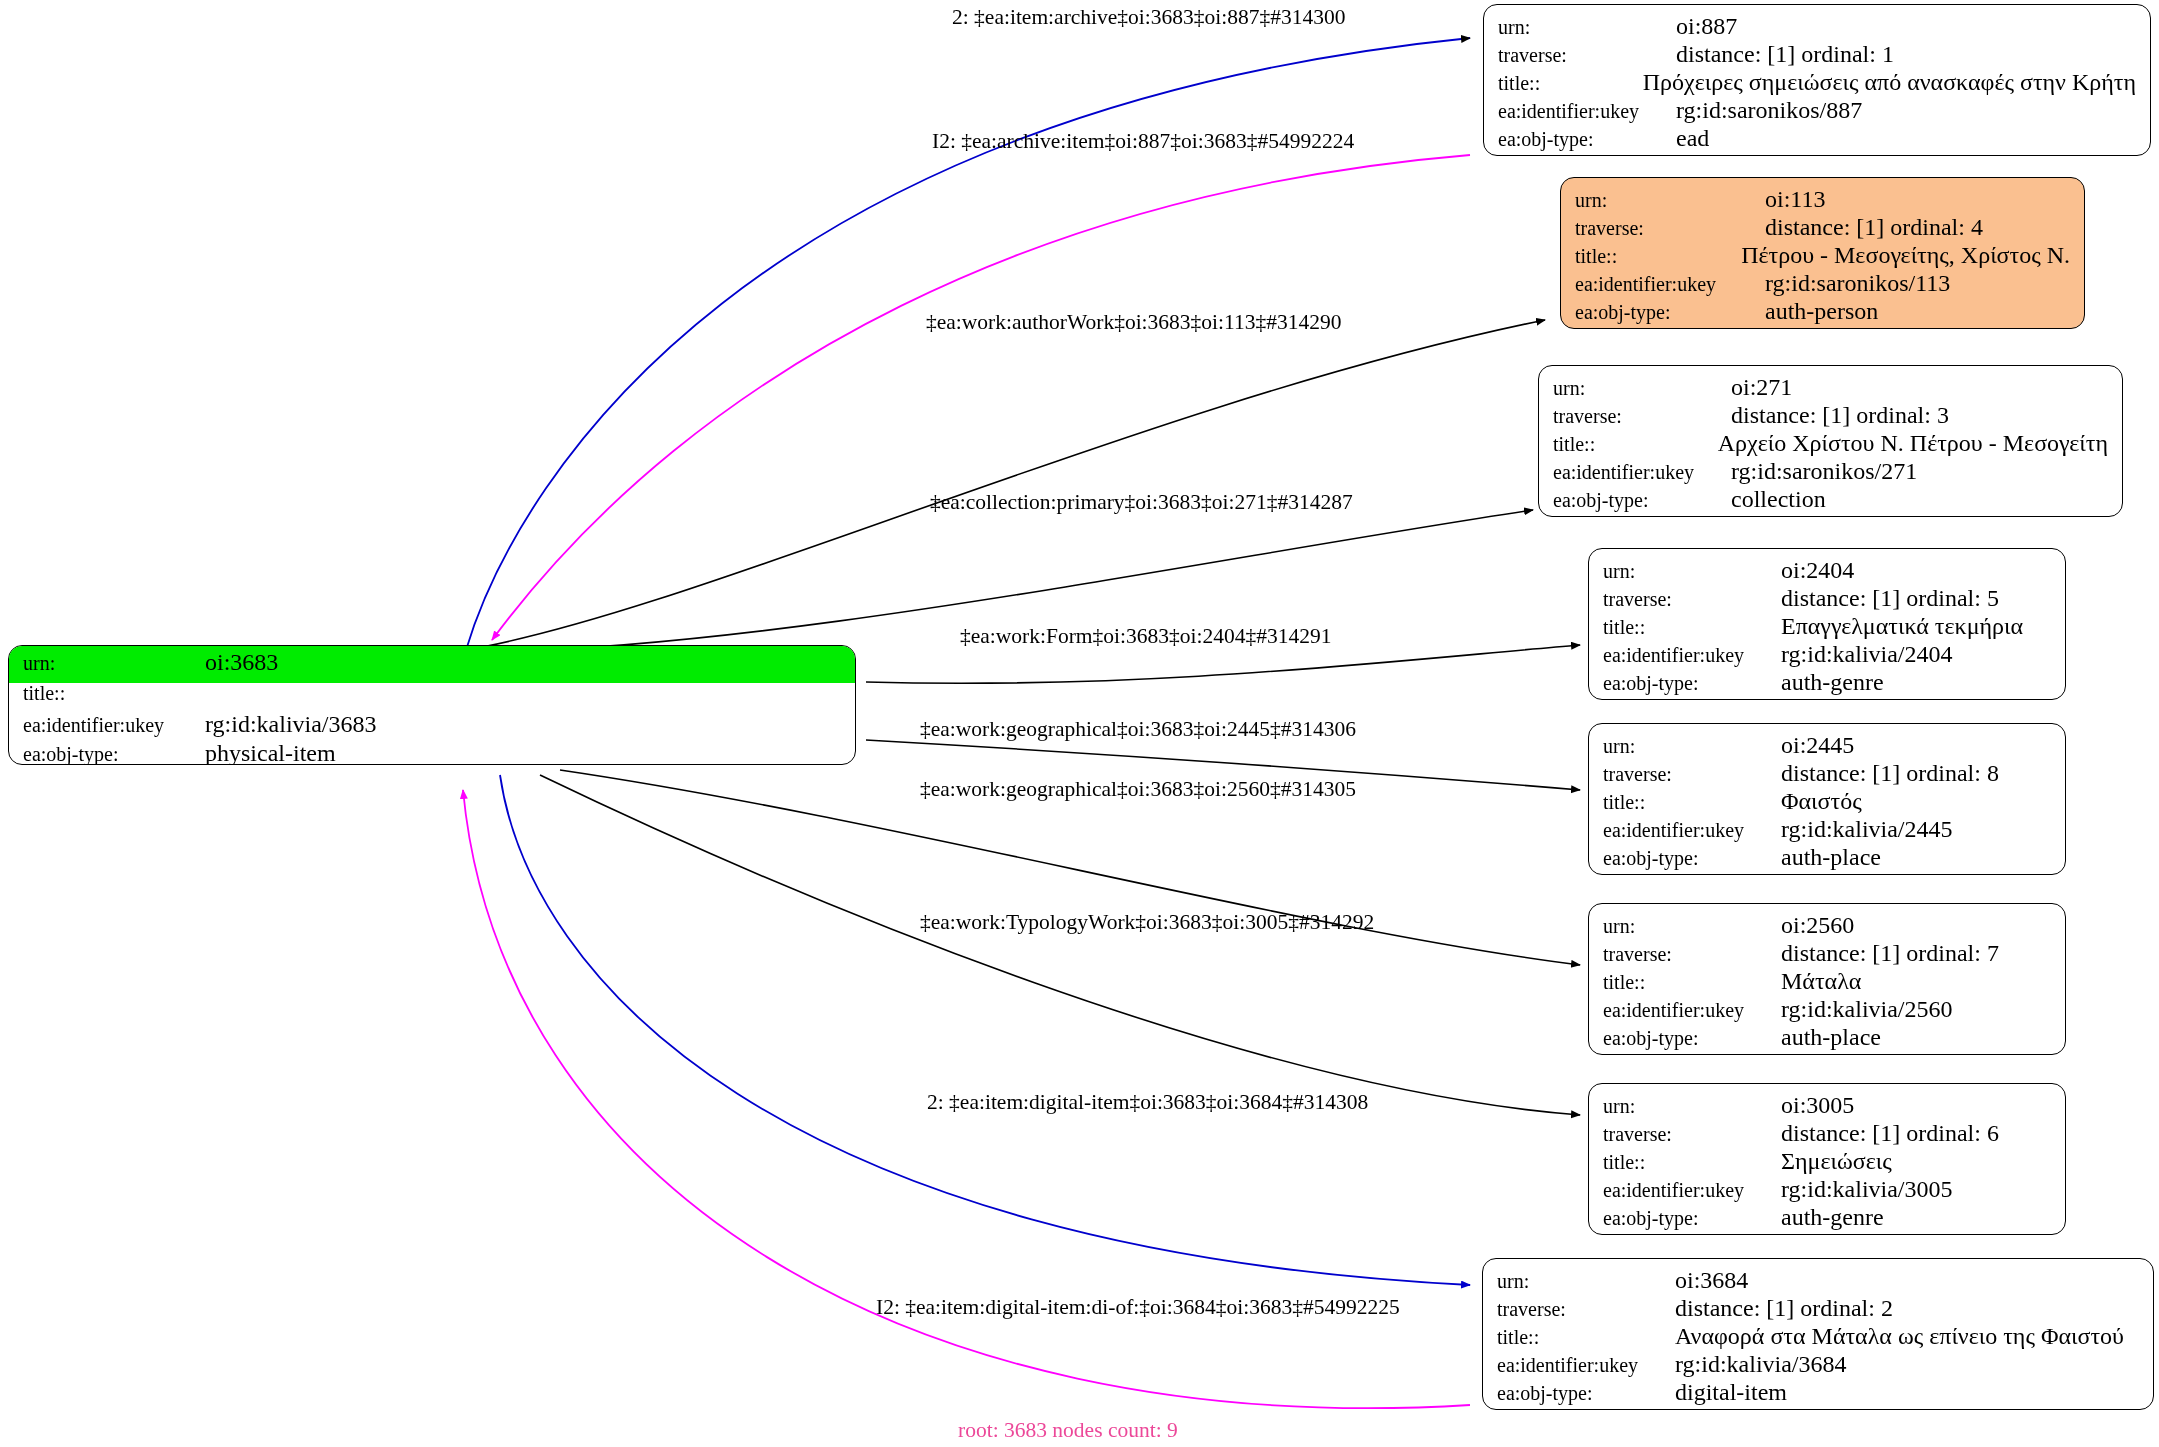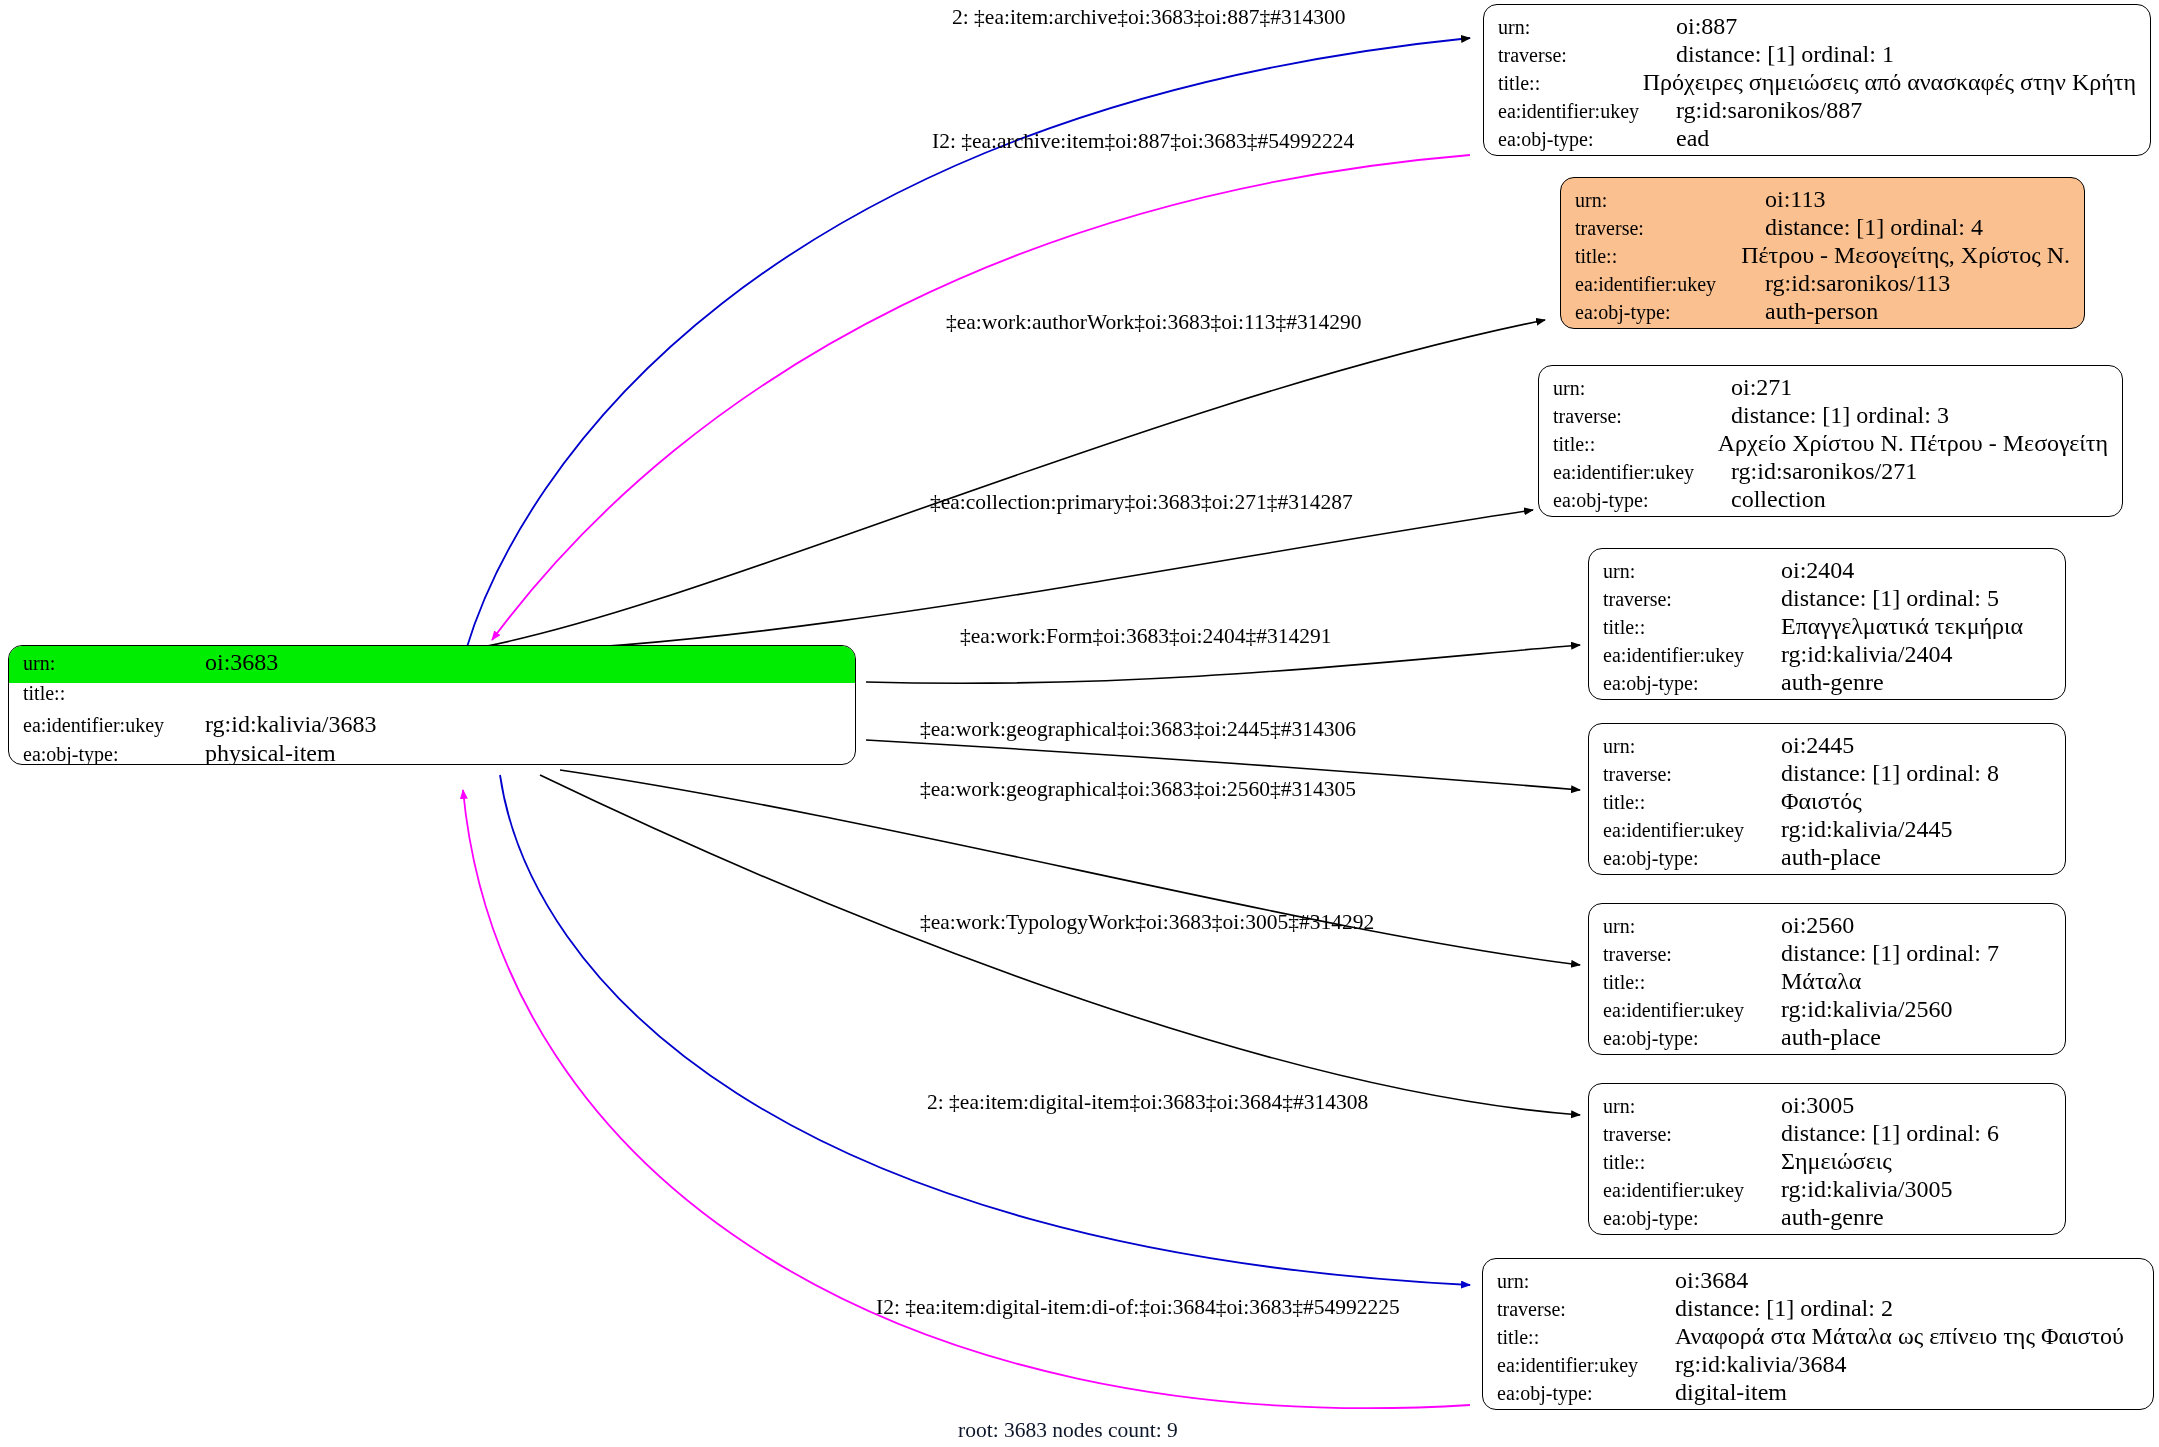--- a/index.html
+++ b/index.html
@@ -323,7 +323,7 @@
 
   <div class="edge-label" style="left:932px; top:131px;">I2: ‡ea:archive:item‡oi:887‡oi:3683‡#54992224</div>
 
-  <div class="edge-label" style="left:926px; top:312px;margin-left:20px;">‡ea:work:authorWork‡oi:3683‡oi:113‡#314290</div>
+  <div class="edge-label" style="left:926px; top:312px;">‡ea:work:authorWork‡oi:3683‡oi:113‡#314290</div>
 
   <div class="edge-label" style="left:930px; top:492px;">‡ea:collection:primary‡oi:3683‡oi:271‡#314287</div>
 

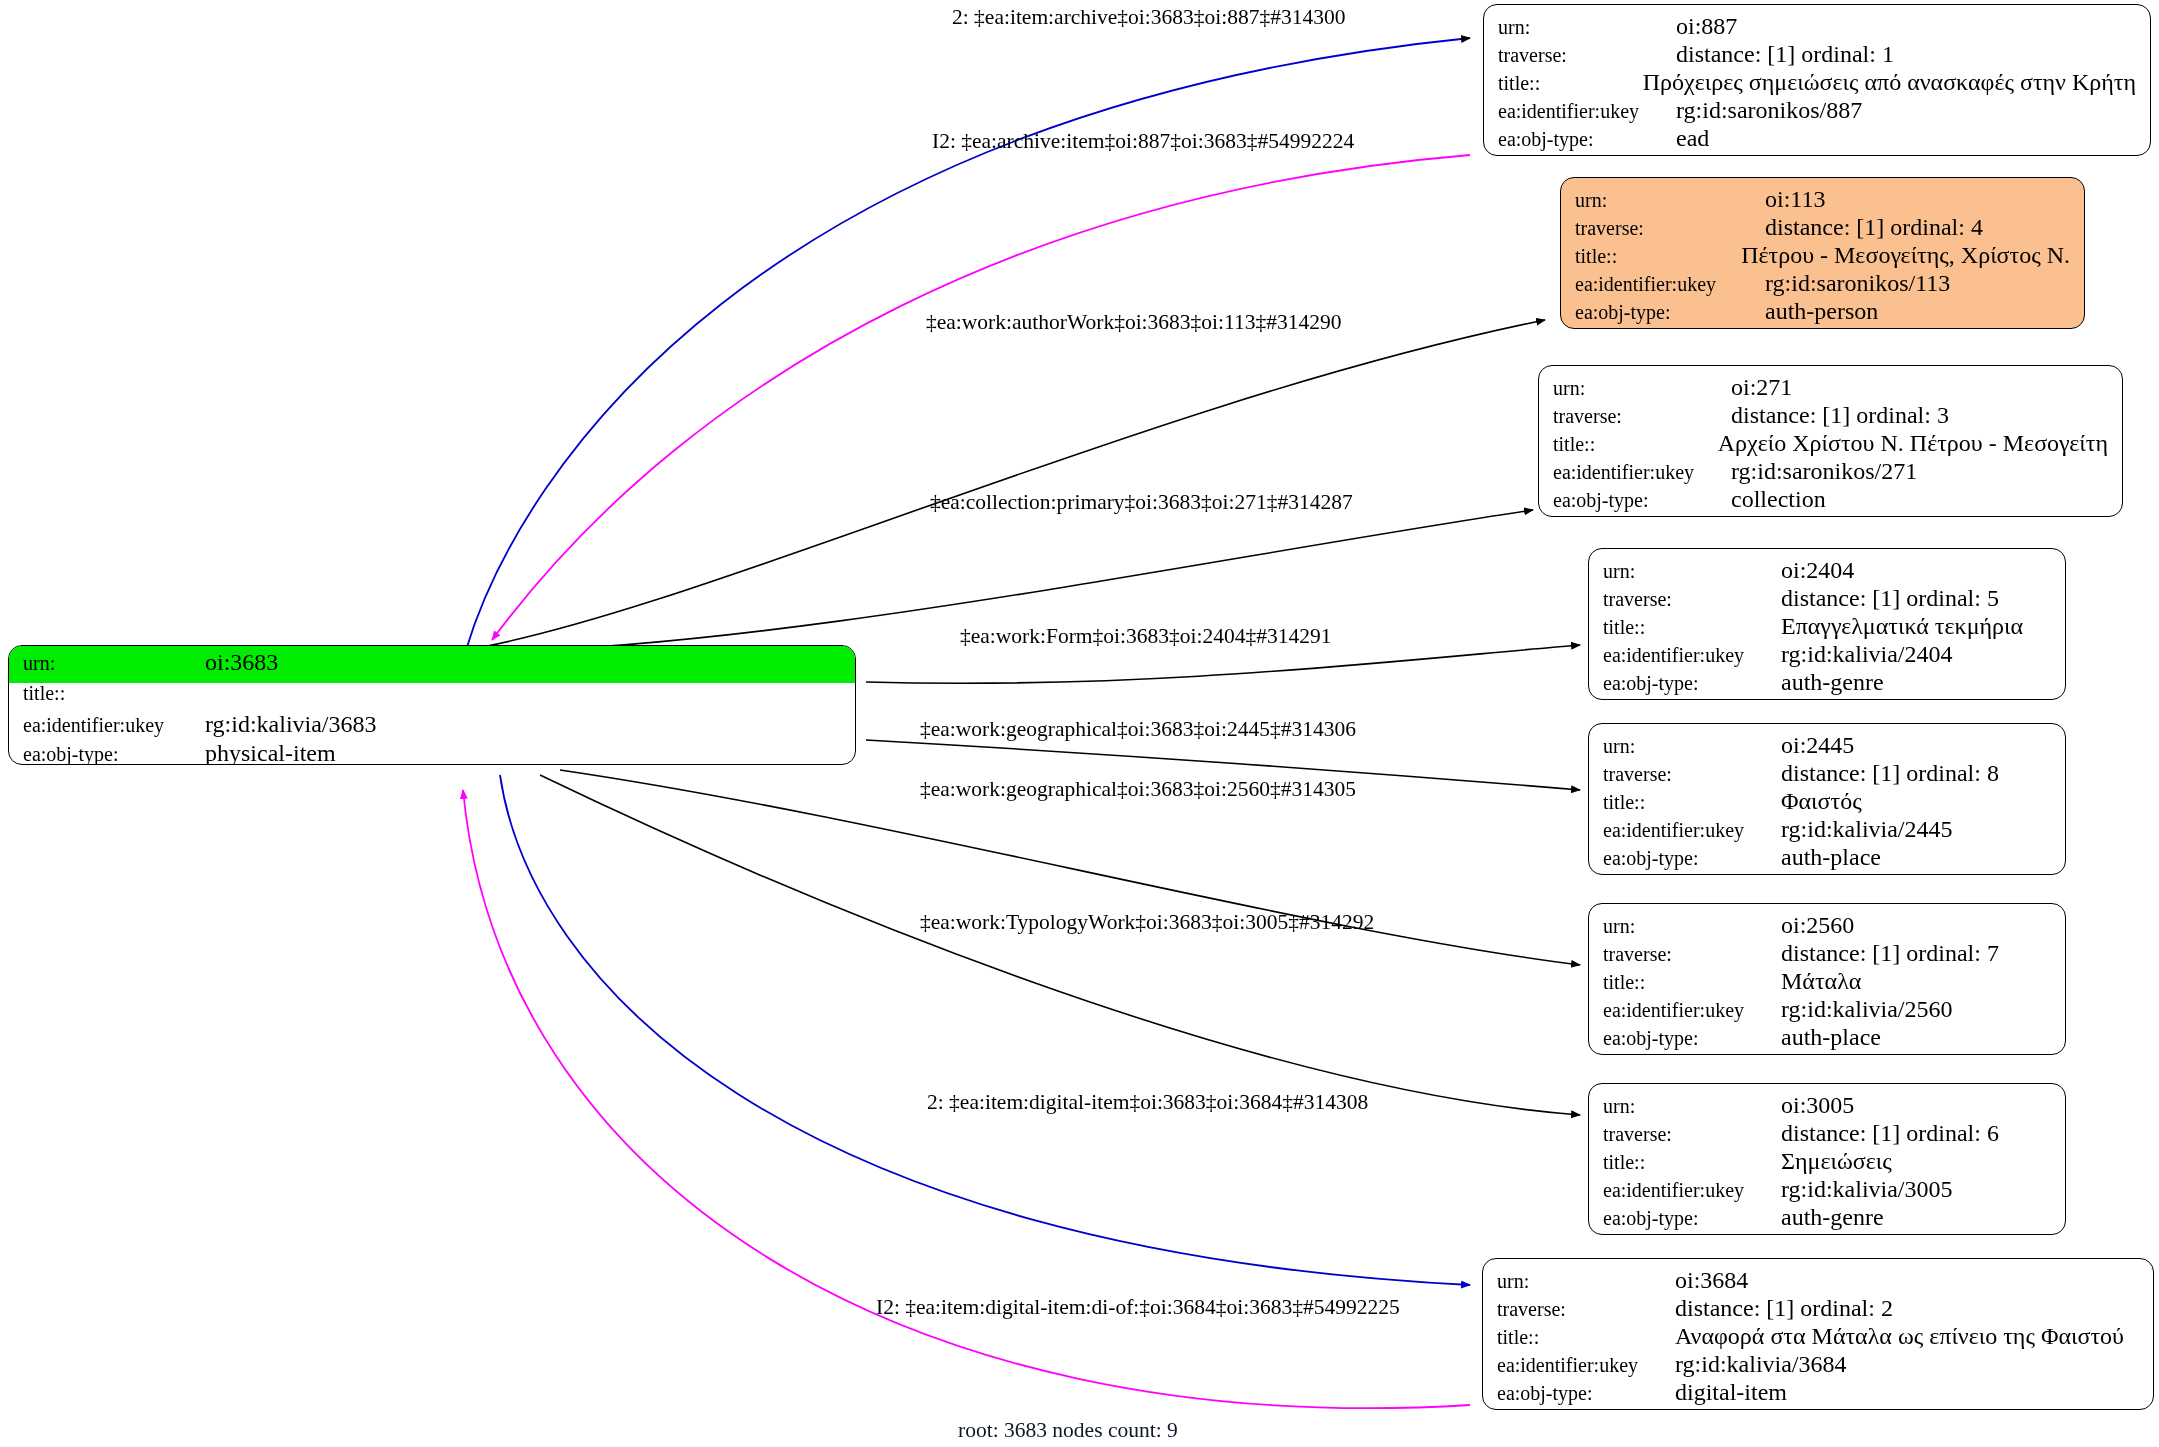--- a/index.html
+++ b/index.html
@@ -75,7 +75,7 @@
     position: absolute;
     font-size: 21.5px;
     white-space: nowrap;
-    color: #0f172a;
+    color: #ec4899;
   }
 </style>
 </head>

